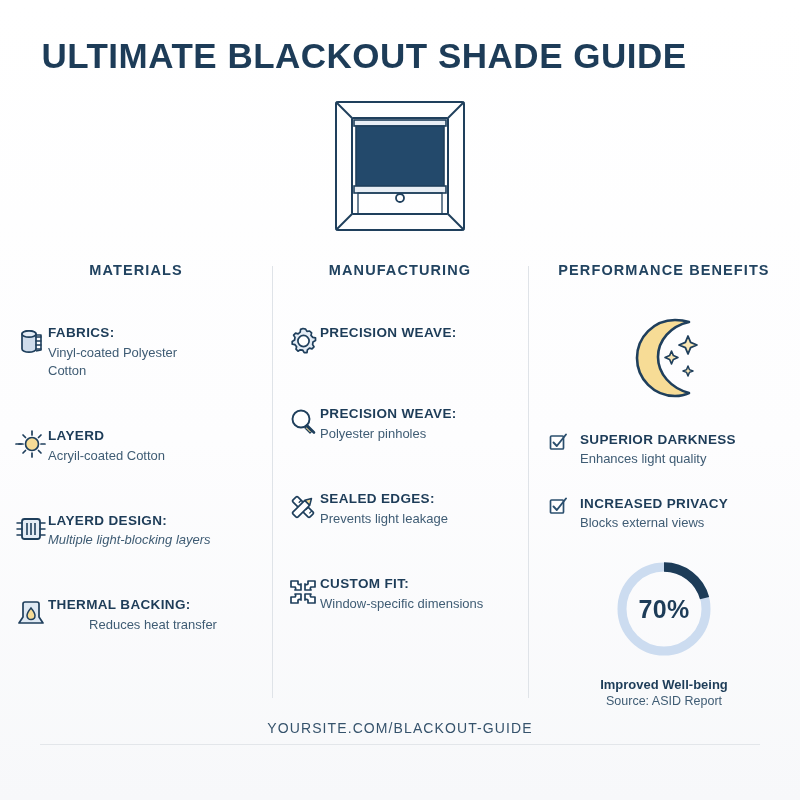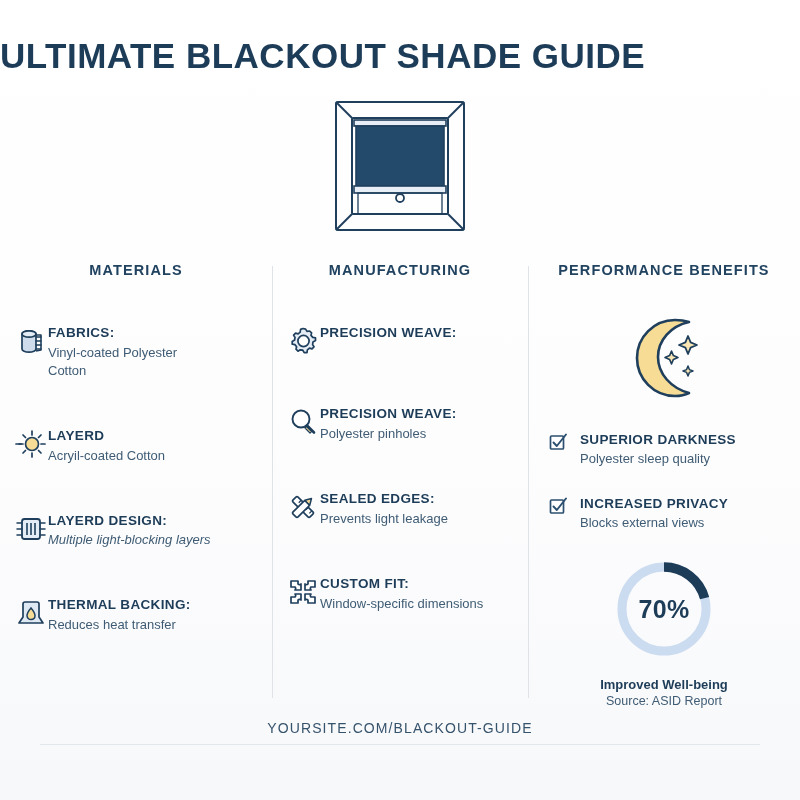--- a/index.html
+++ b/index.html
@@ -26,7 +26,7 @@
     top: 36px;
     left: 0;
     width: 728px;
-    text-align: left;
+    text-align: center;
     font-size: 35px;
     font-weight: bold;
     letter-spacing: 0.5px;

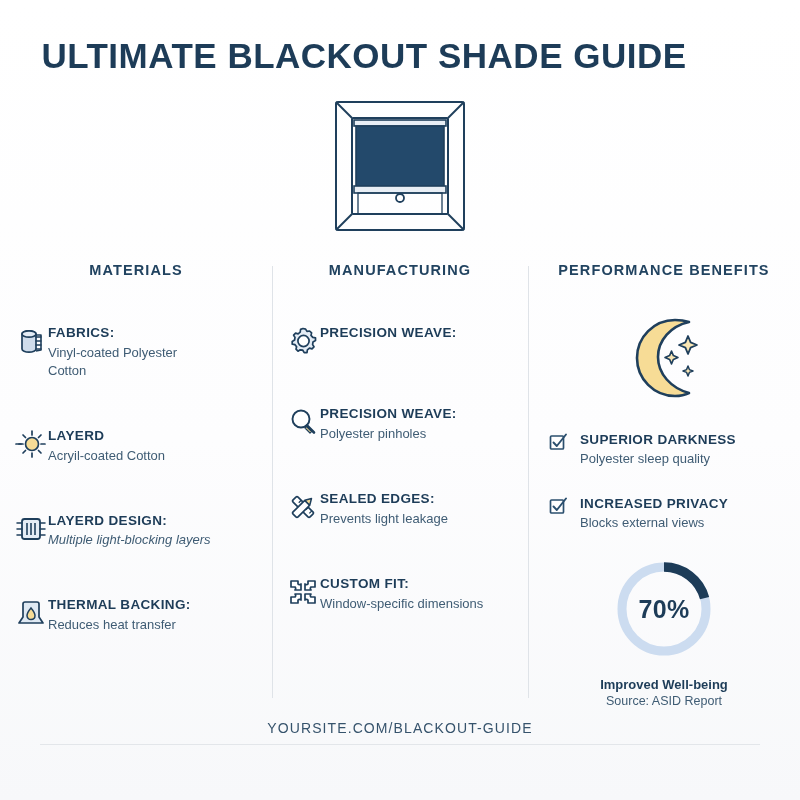--- a/index.html
+++ b/index.html
@@ -408,7 +408,7 @@
         </span>
         <span class="txt">
           <span class="benefit-title">SUPERIOR DARKNESS</span>
-          <span class="benefit-sub" style="display:block;">Polyester sleep quality</span>
+          <span class="benefit-sub" style="display:block;">Enhances light quality</span>
         </span>
       </div>
 

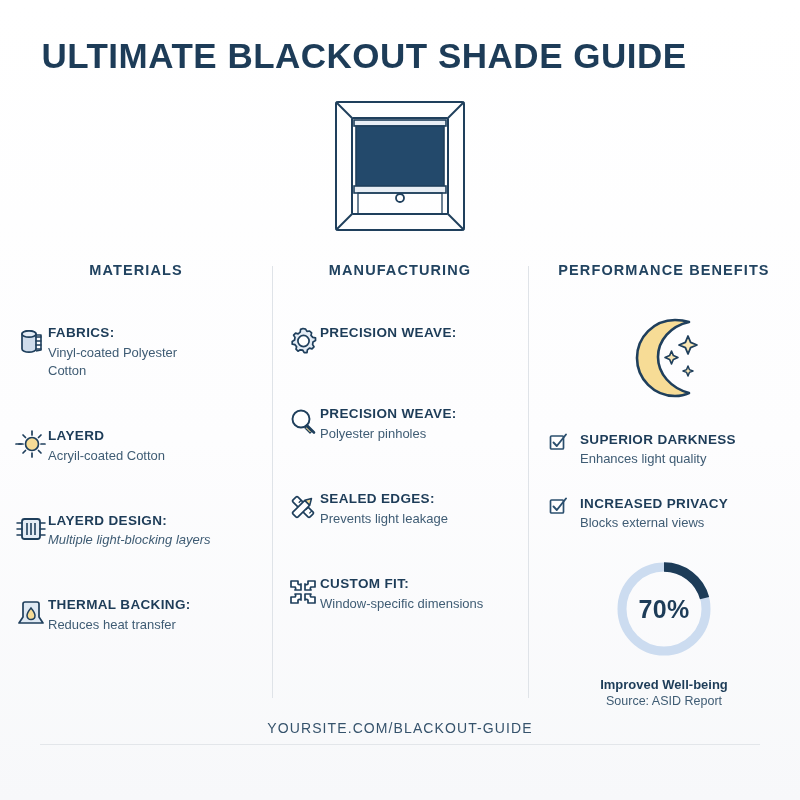--- a/index.html
+++ b/index.html
@@ -310,7 +310,7 @@
           </span>
           <span class="txt">
             <span class="item-title">THERMAL BACKING:</span>
-            <span class="item-sub" style="display:block;">Reduces heat transfer</span>
+            <span class="item-sub" style="display:block;text-align:center;">Reduces heat transfer</span>
           </span>
         </div>
 

